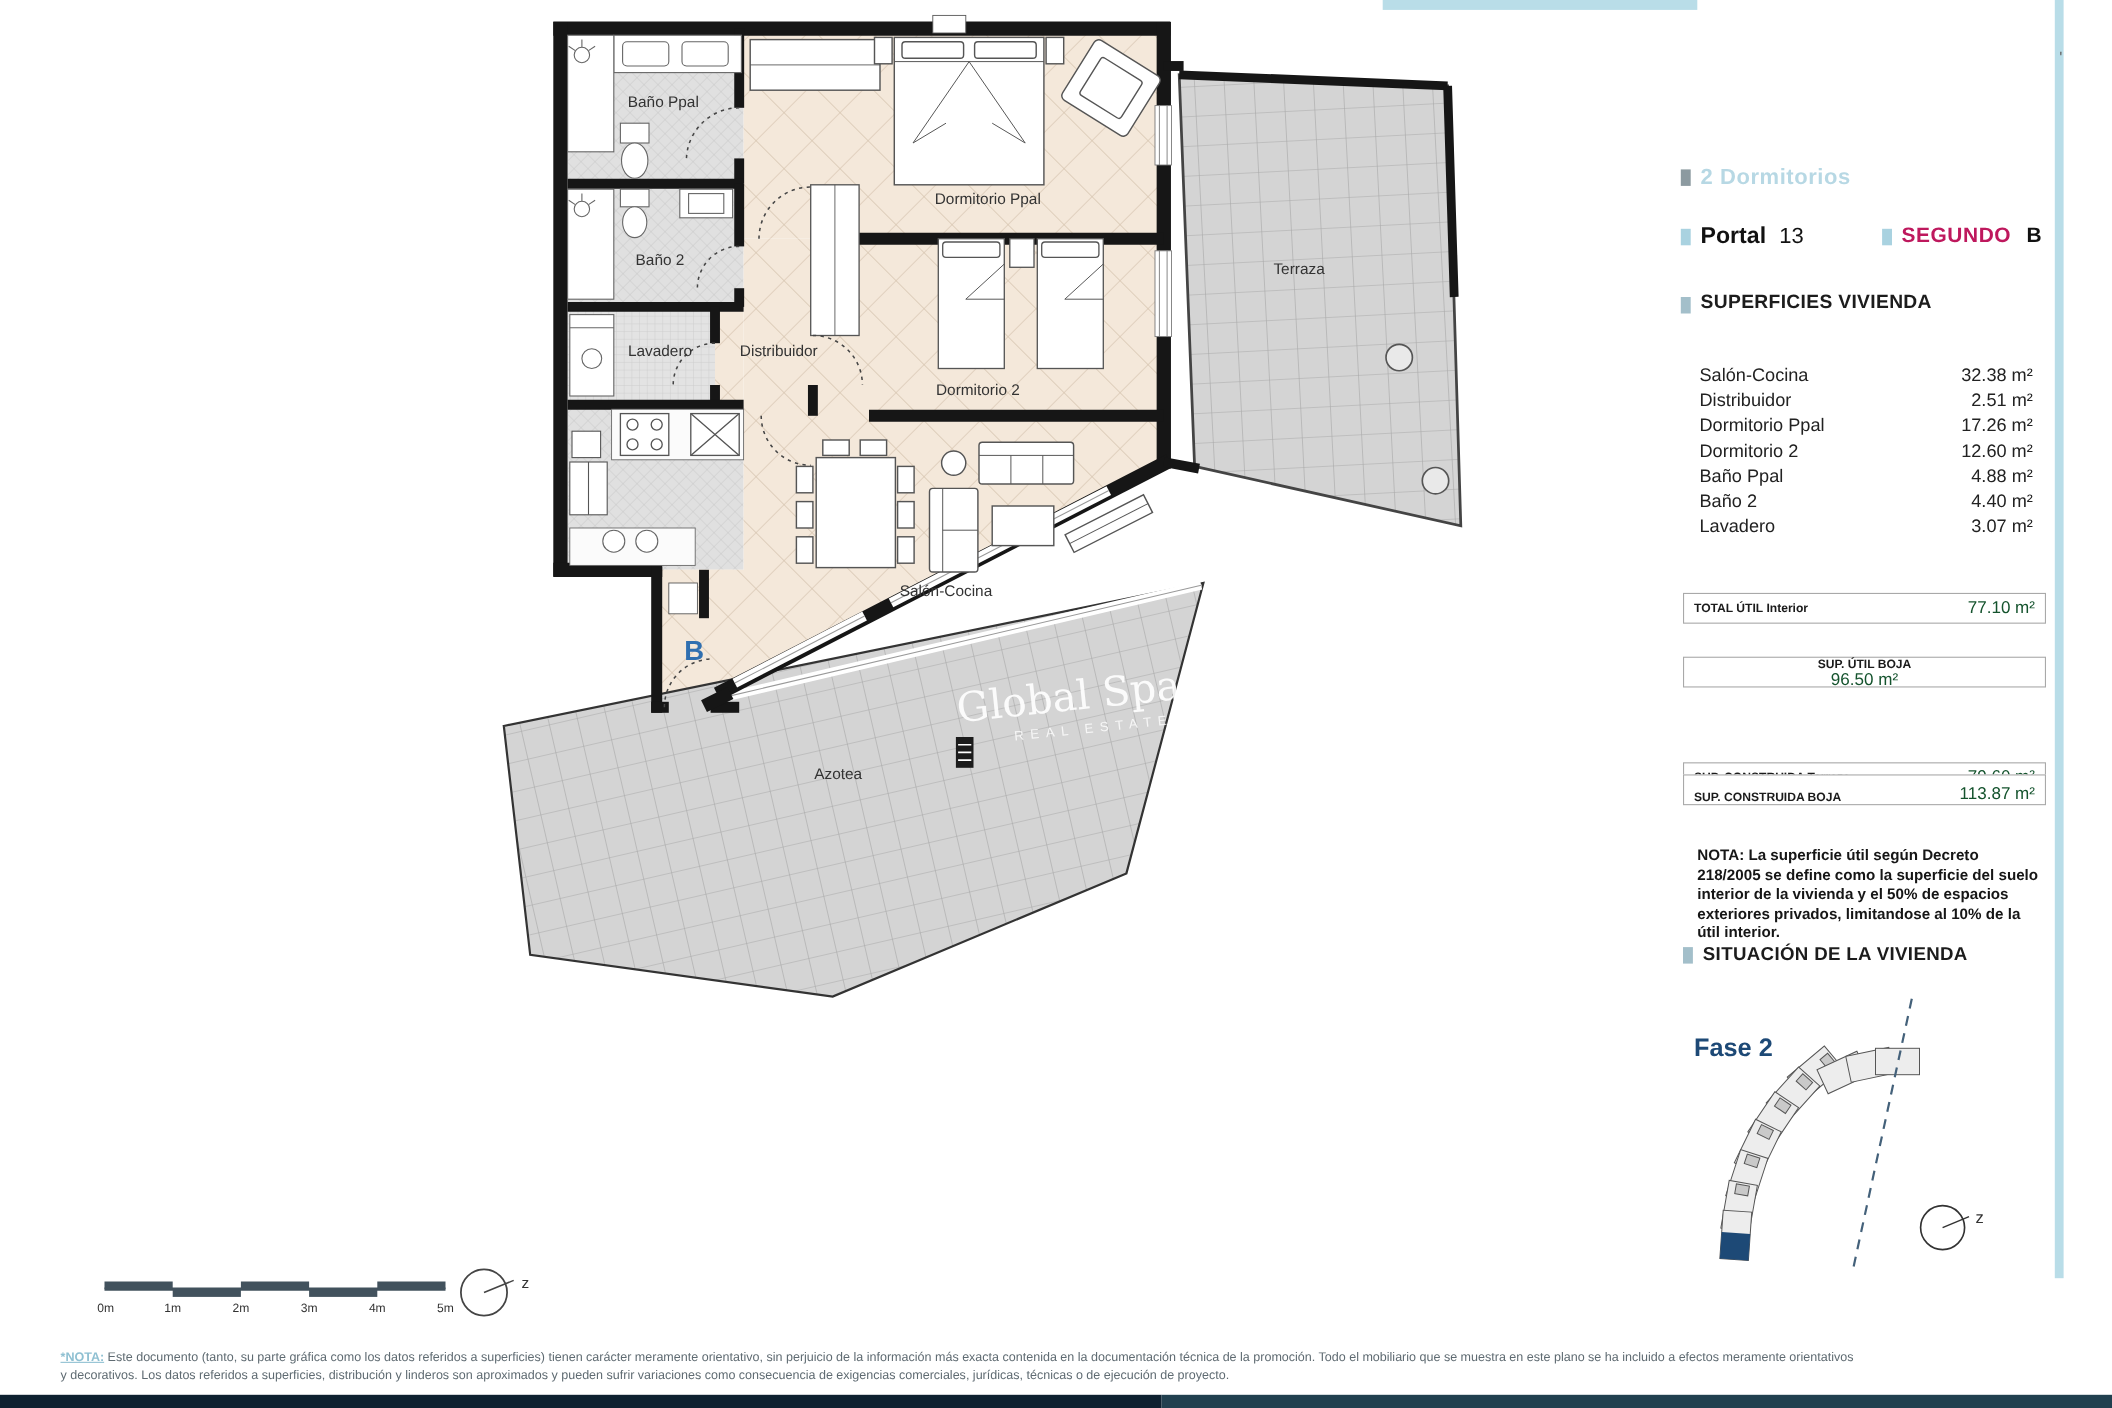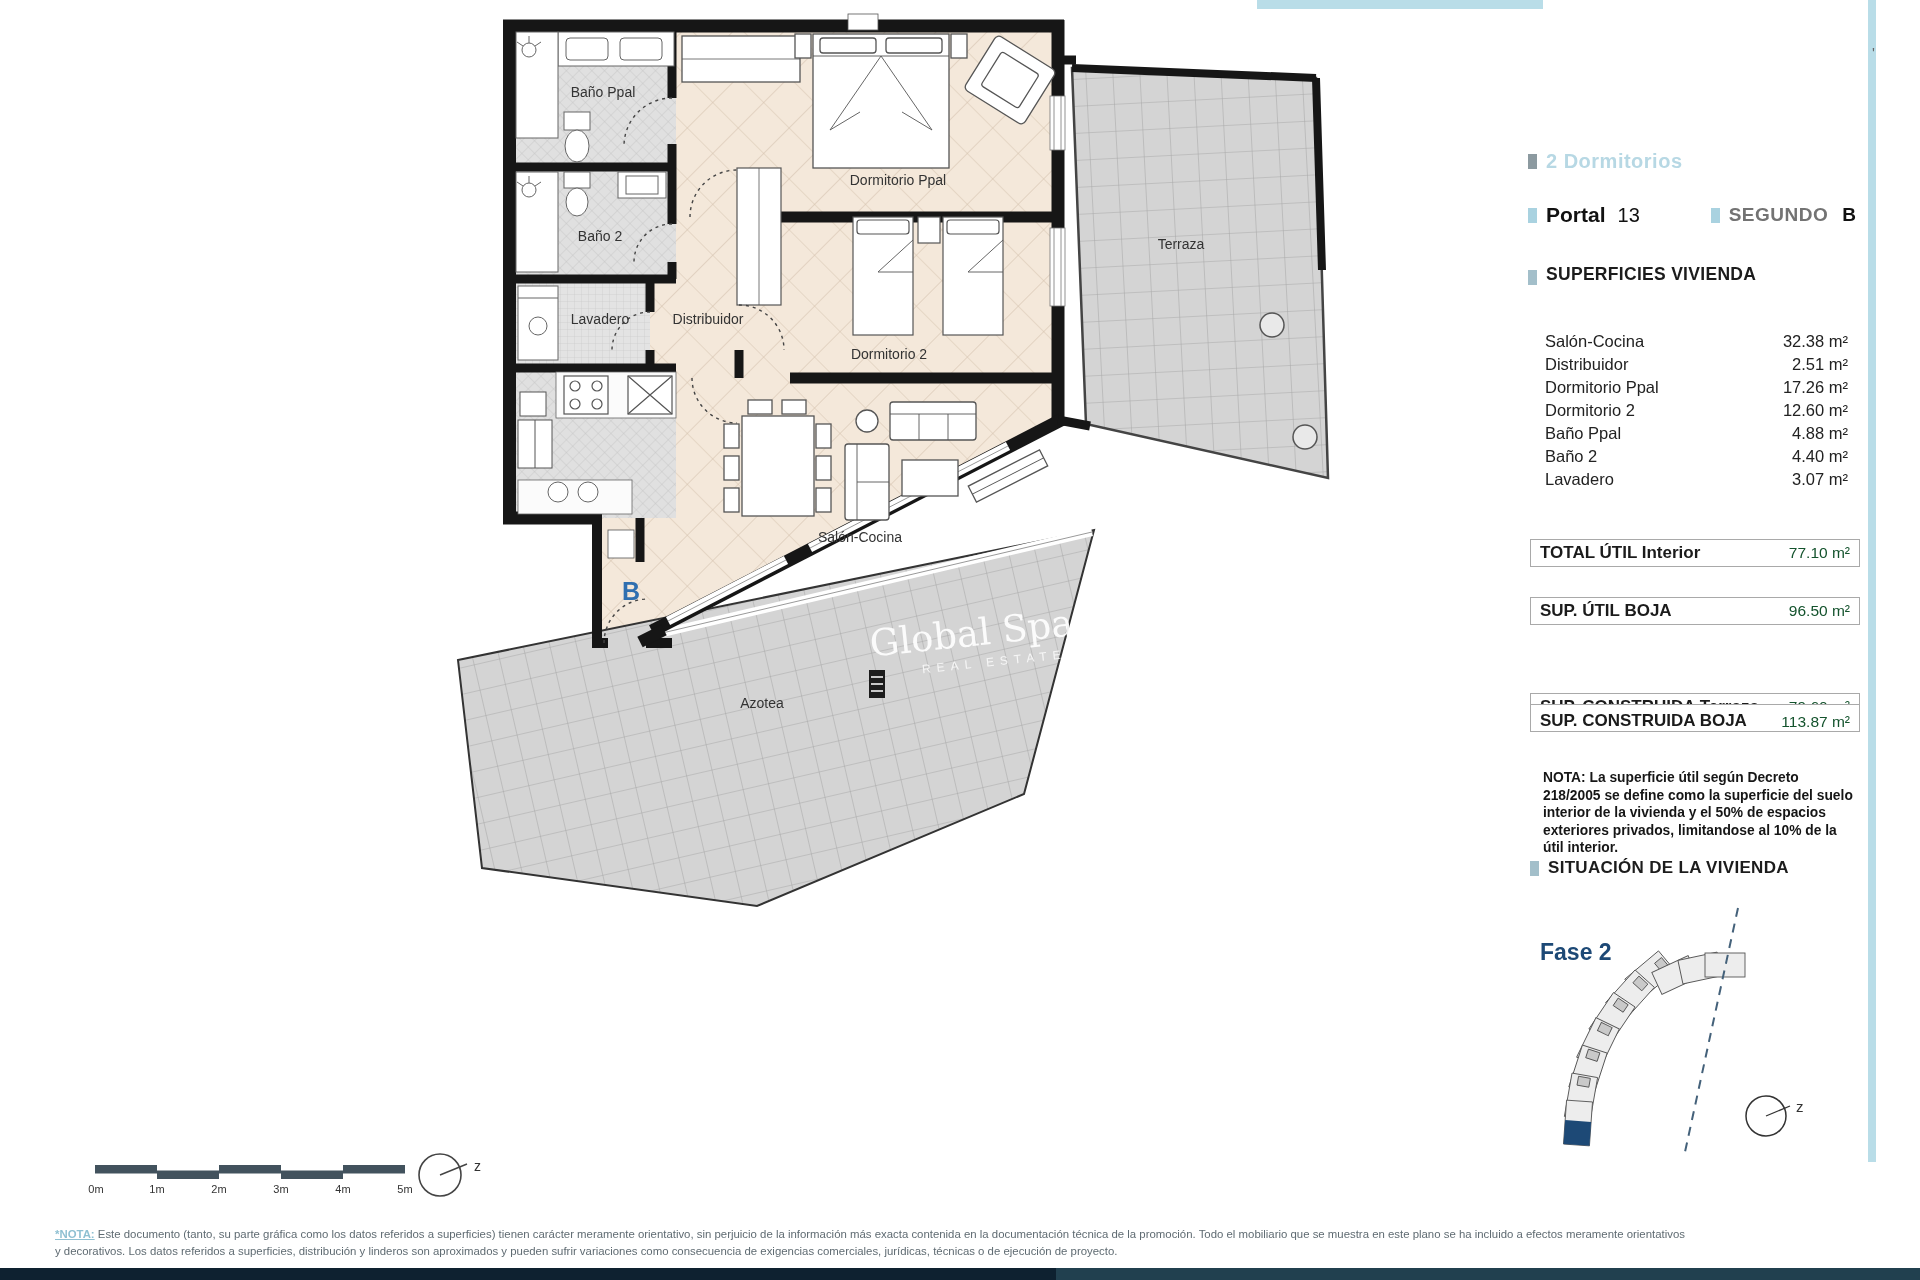--- a/index.html
+++ b/index.html
@@ -24,7 +24,7 @@
   .portal-word{font-weight:bold;font-size:21px;color:#111;}
   .portal-num{font-size:20px;color:#111;margin-left:12px;}
   .row-portal .bullet2{margin-left:auto;}
-  .floor-word{font-weight:bold;font-size:19px;color:#737373;letter-spacing:.5px;}
+  .floor-word{font-weight:bold;font-size:19px;color:#be185d;letter-spacing:.5px;}
   .floor-letter{font-weight:bold;font-size:19px;color:#111;margin-left:14px;margin-right:4px;}
 
   .row-surf{left:1528px;top:264px;display:flex;align-items:flex-end;}

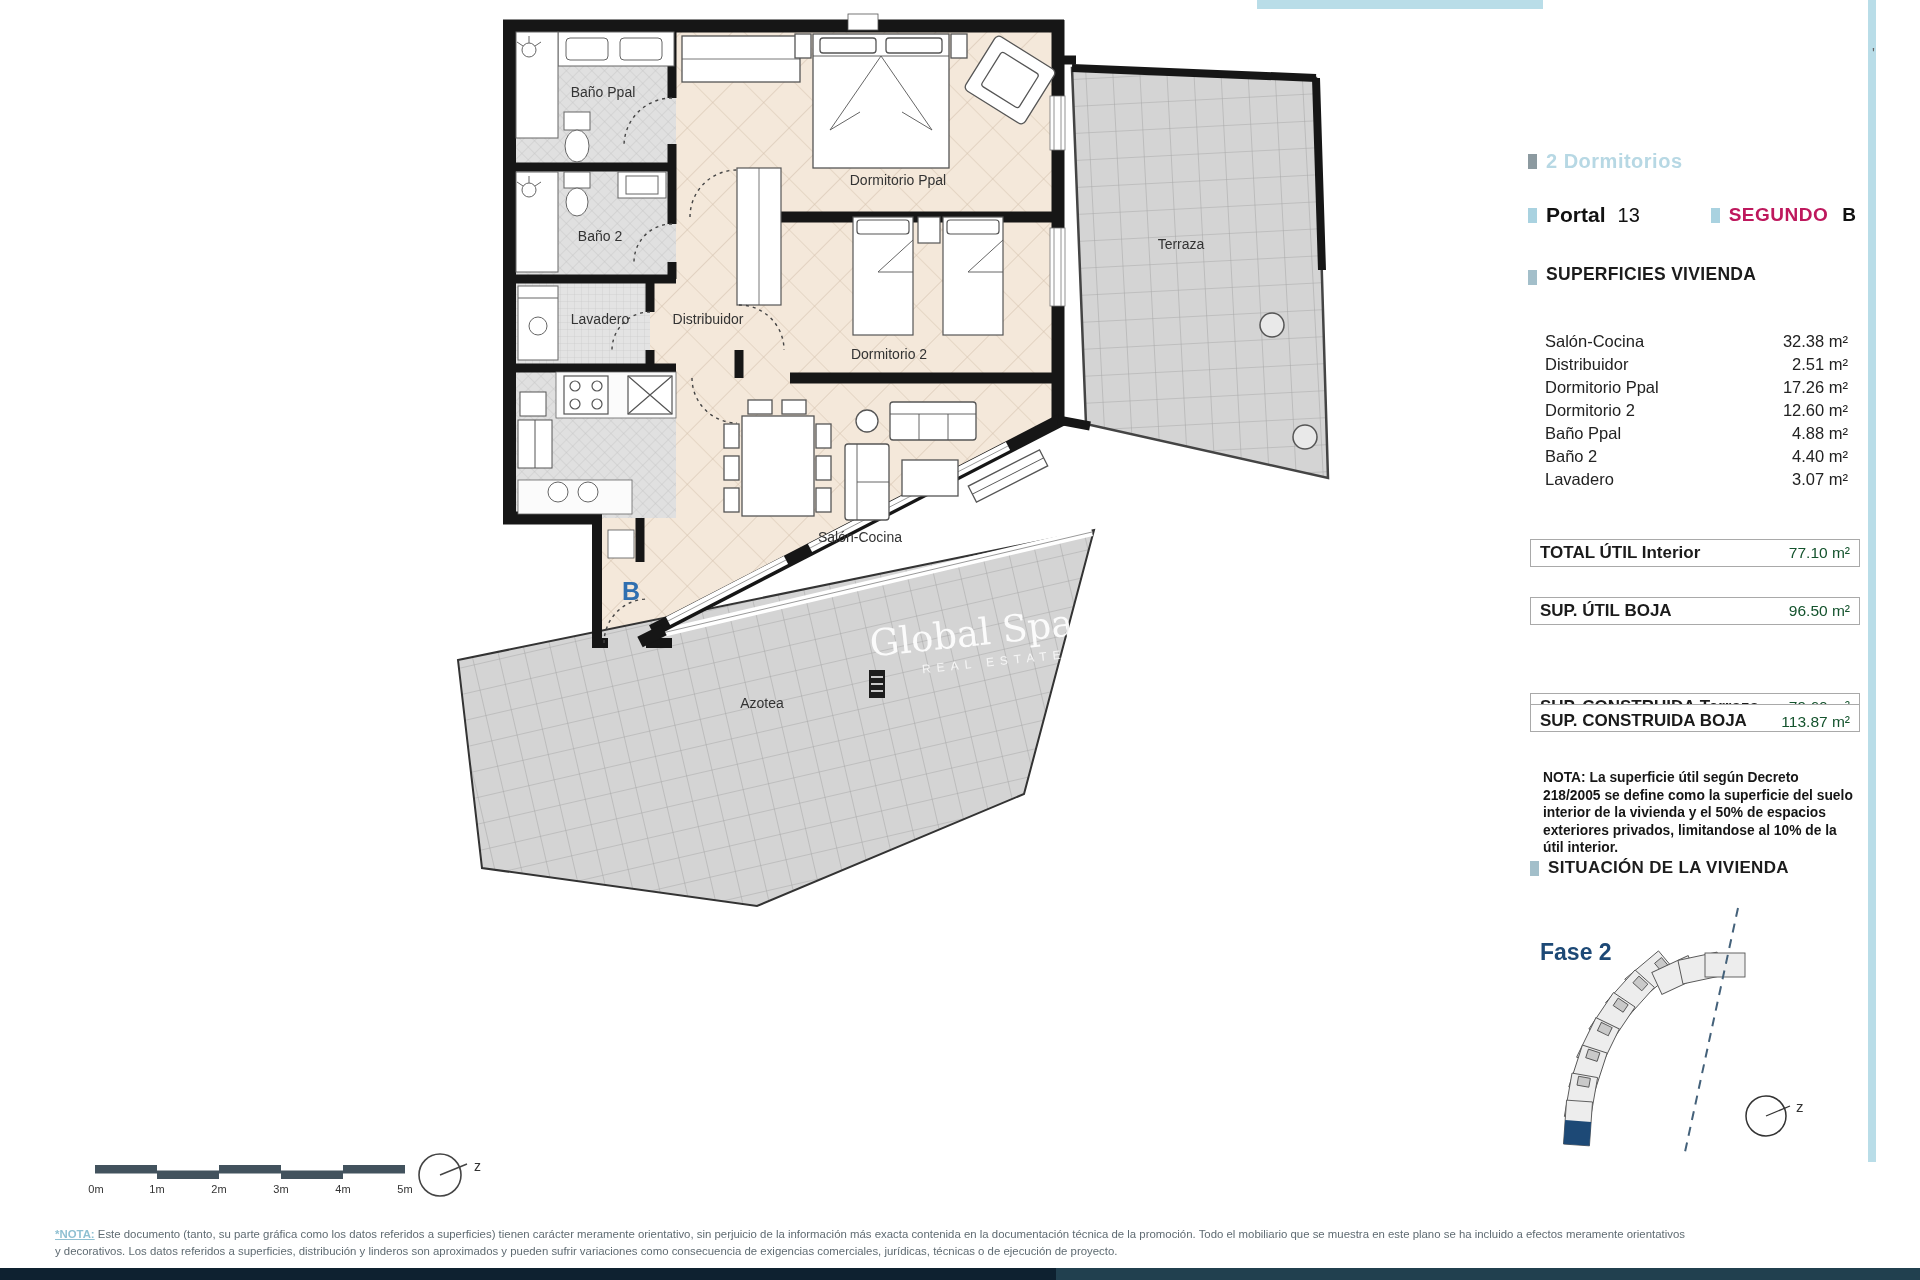--- a/index.html
+++ b/index.html
@@ -37,7 +37,7 @@
   .tot-box{left:1530px;width:330px;height:28px;border:1px solid #a9a9a9;background:#fff;
            display:flex;align-items:center;justify-content:space-between;
            padding:0 9px;box-sizing:border-box;}
-  .tot-box .lbl{font-weight:bold;font-size:17px;color:#1b1b1b;}
+  .tot-box .lbl{font-weight:bold;font-size:11px;color:#1b1b1b;}
   .tot-box .val{font-size:15.5px;color:#14532d;}
   .box0{top:539px;} .box1{top:597px;} .box2{top:649px;margin-top:44px;} .box3{top:704px;align-items:flex-end;}
 

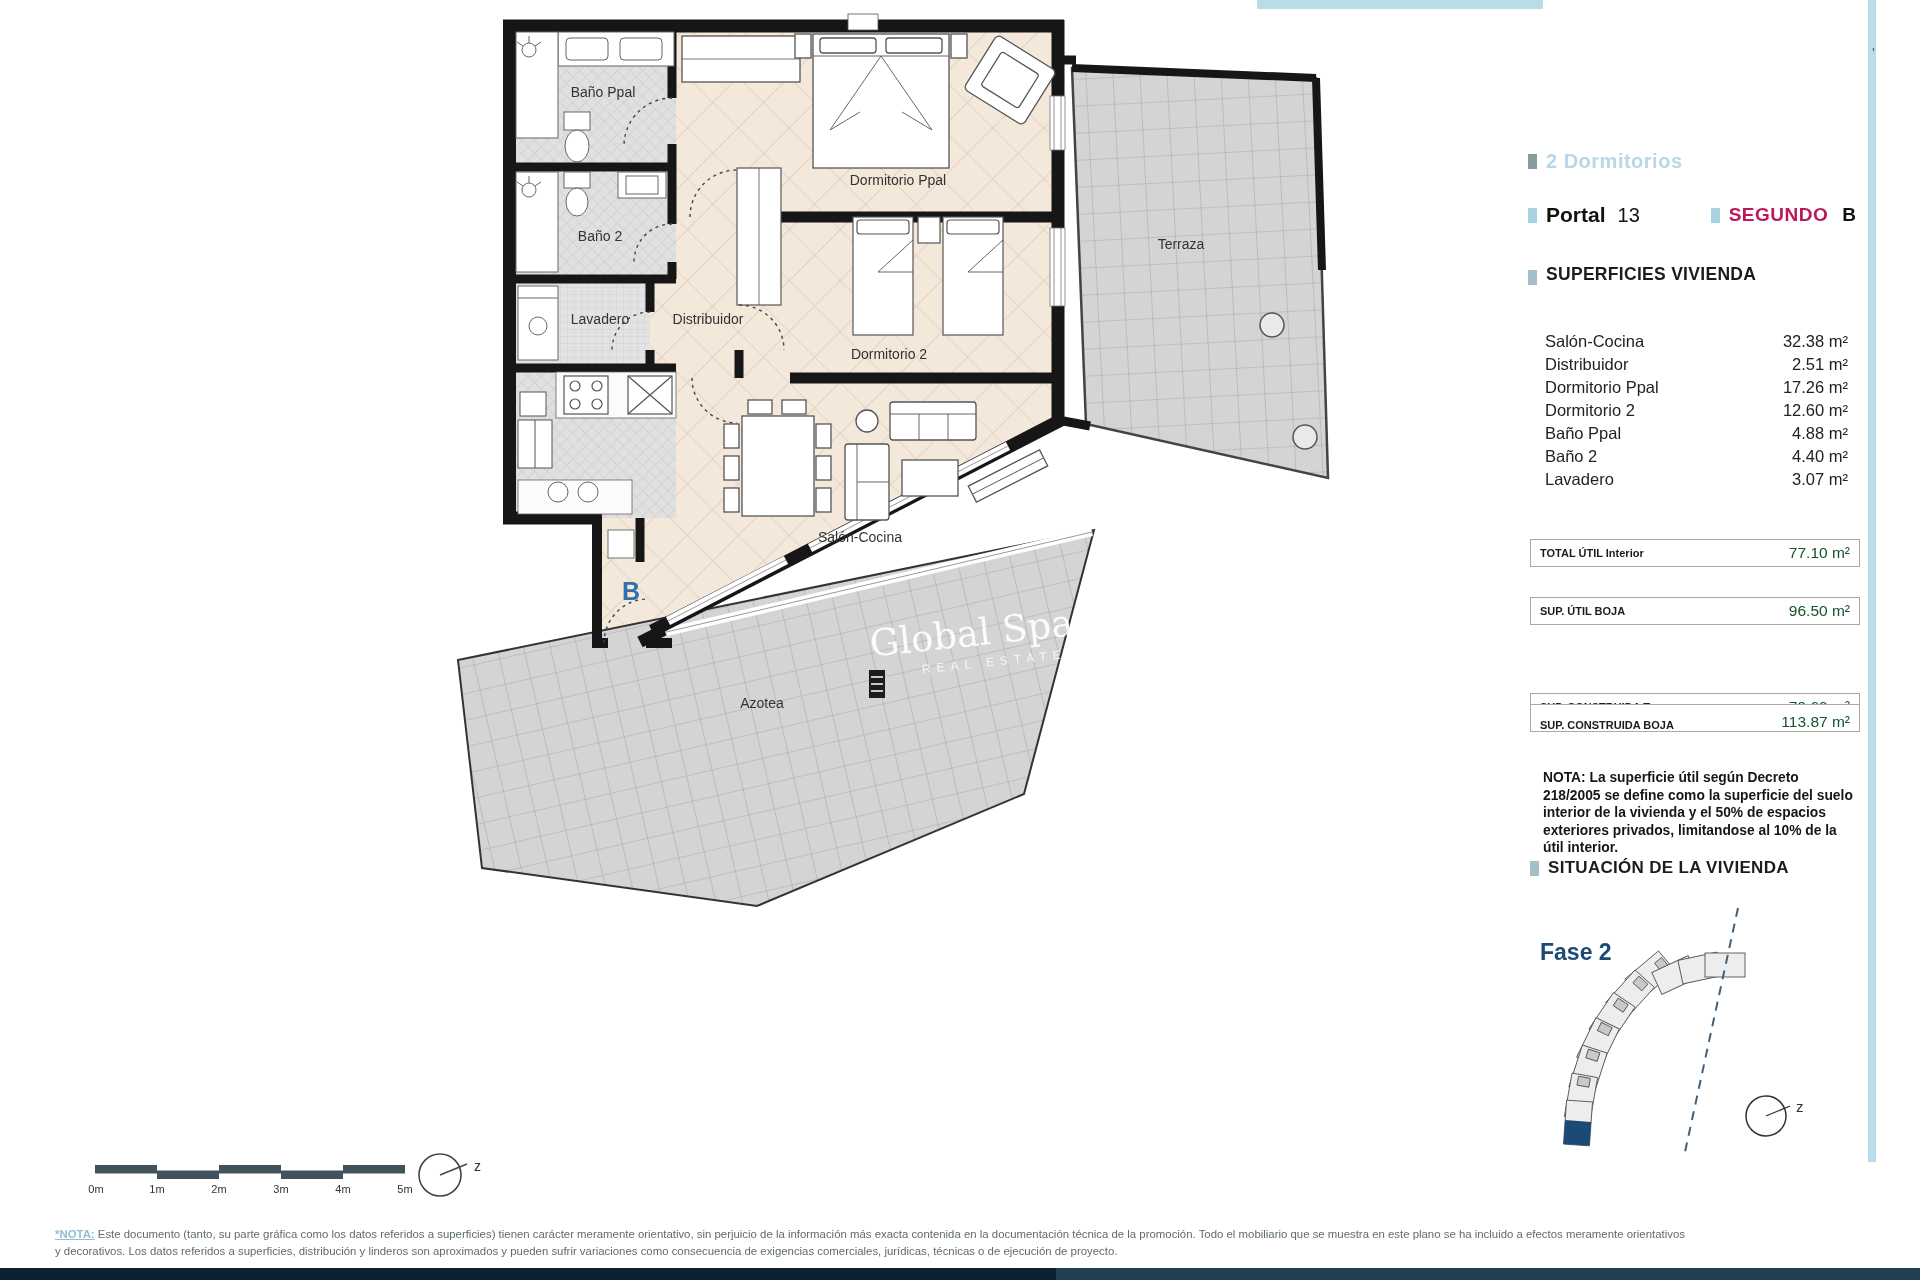--- a/index.html
+++ b/index.html
@@ -39,7 +39,7 @@
            padding:0 9px;box-sizing:border-box;}
   .tot-box .lbl{font-weight:bold;font-size:11px;color:#1b1b1b;}
   .tot-box .val{font-size:15.5px;color:#14532d;}
-  .box0{top:539px;} .box1{top:597px;} .box2{top:649px;margin-top:44px;} .box3{top:704px;align-items:flex-end;}
+  .box0{top:539px;} .box1{top:597px;flex-direction:column;} .box2{top:649px;margin-top:44px;} .box3{top:704px;align-items:flex-end;}
 
   .nota{left:1543px;top:769px;width:312px;font-size:13.8px;font-weight:bold;
         line-height:17.5px;color:#161616;}

